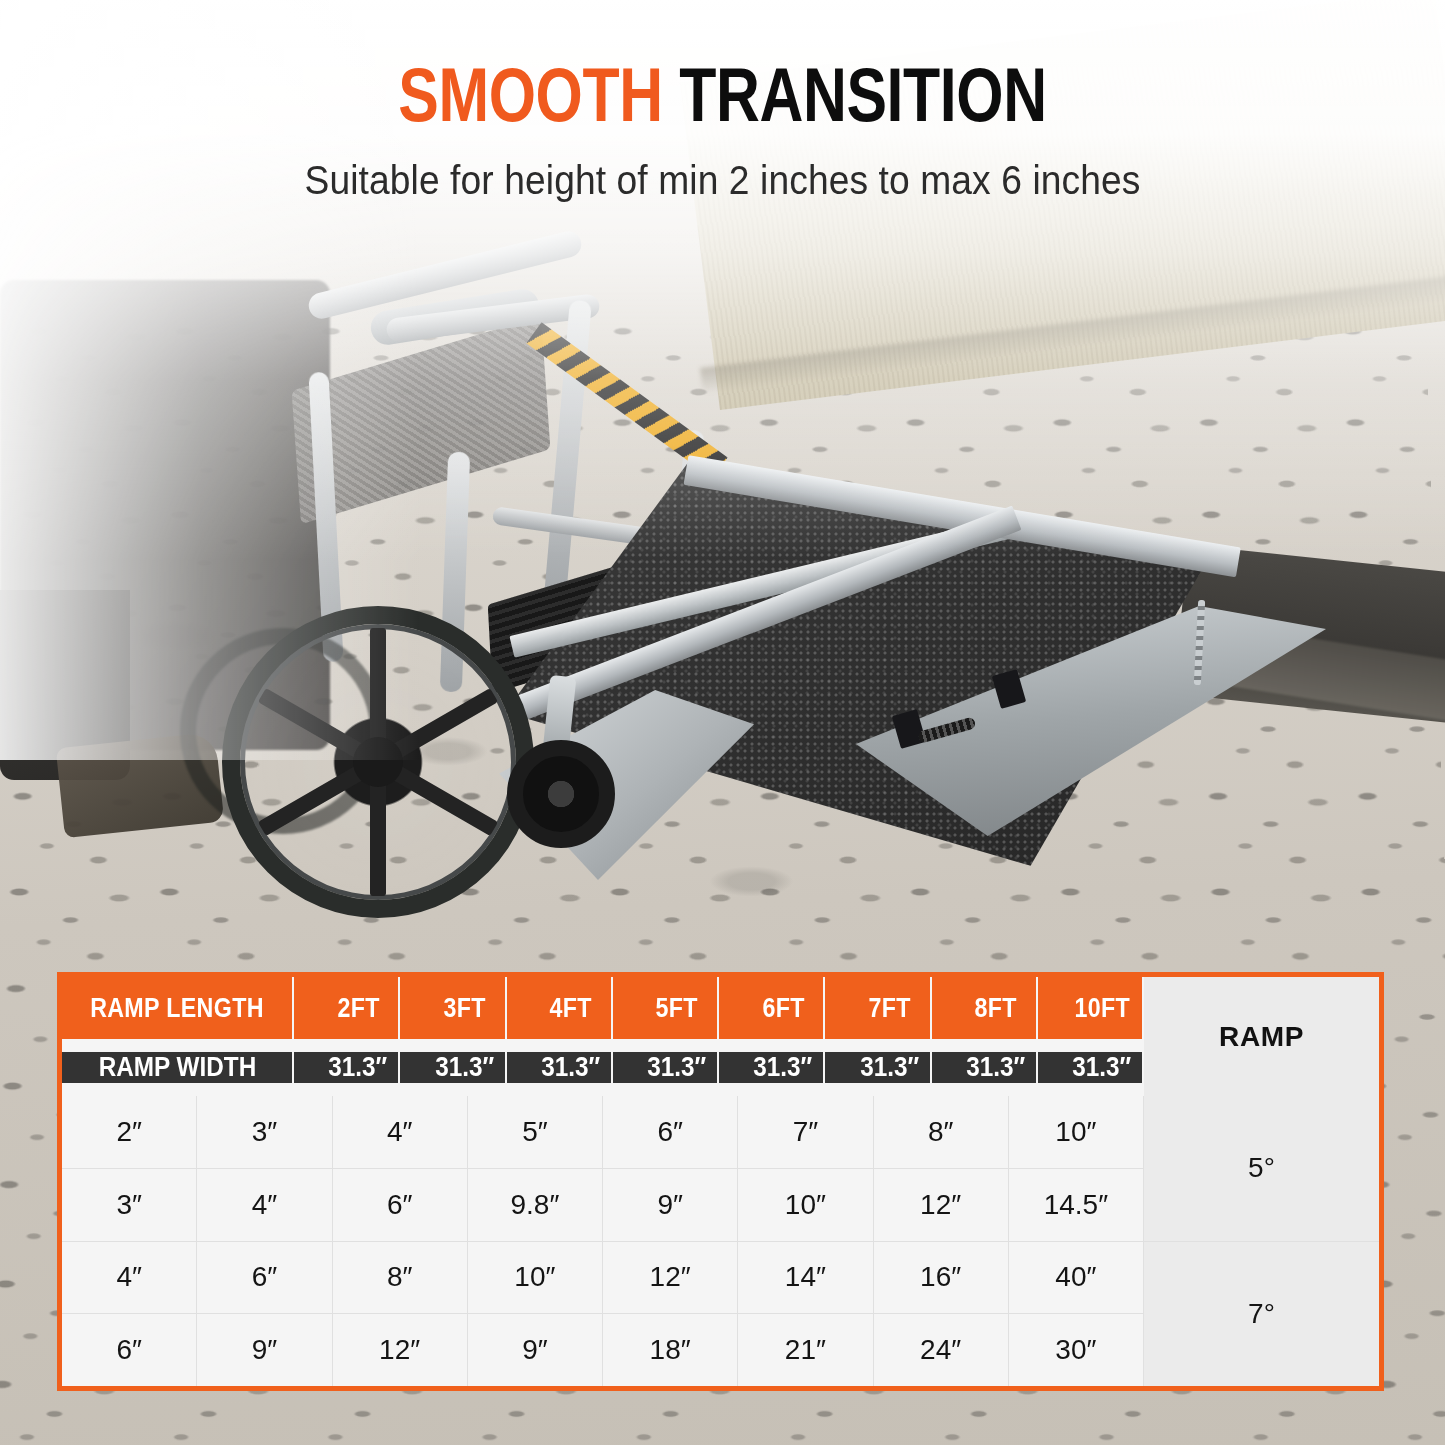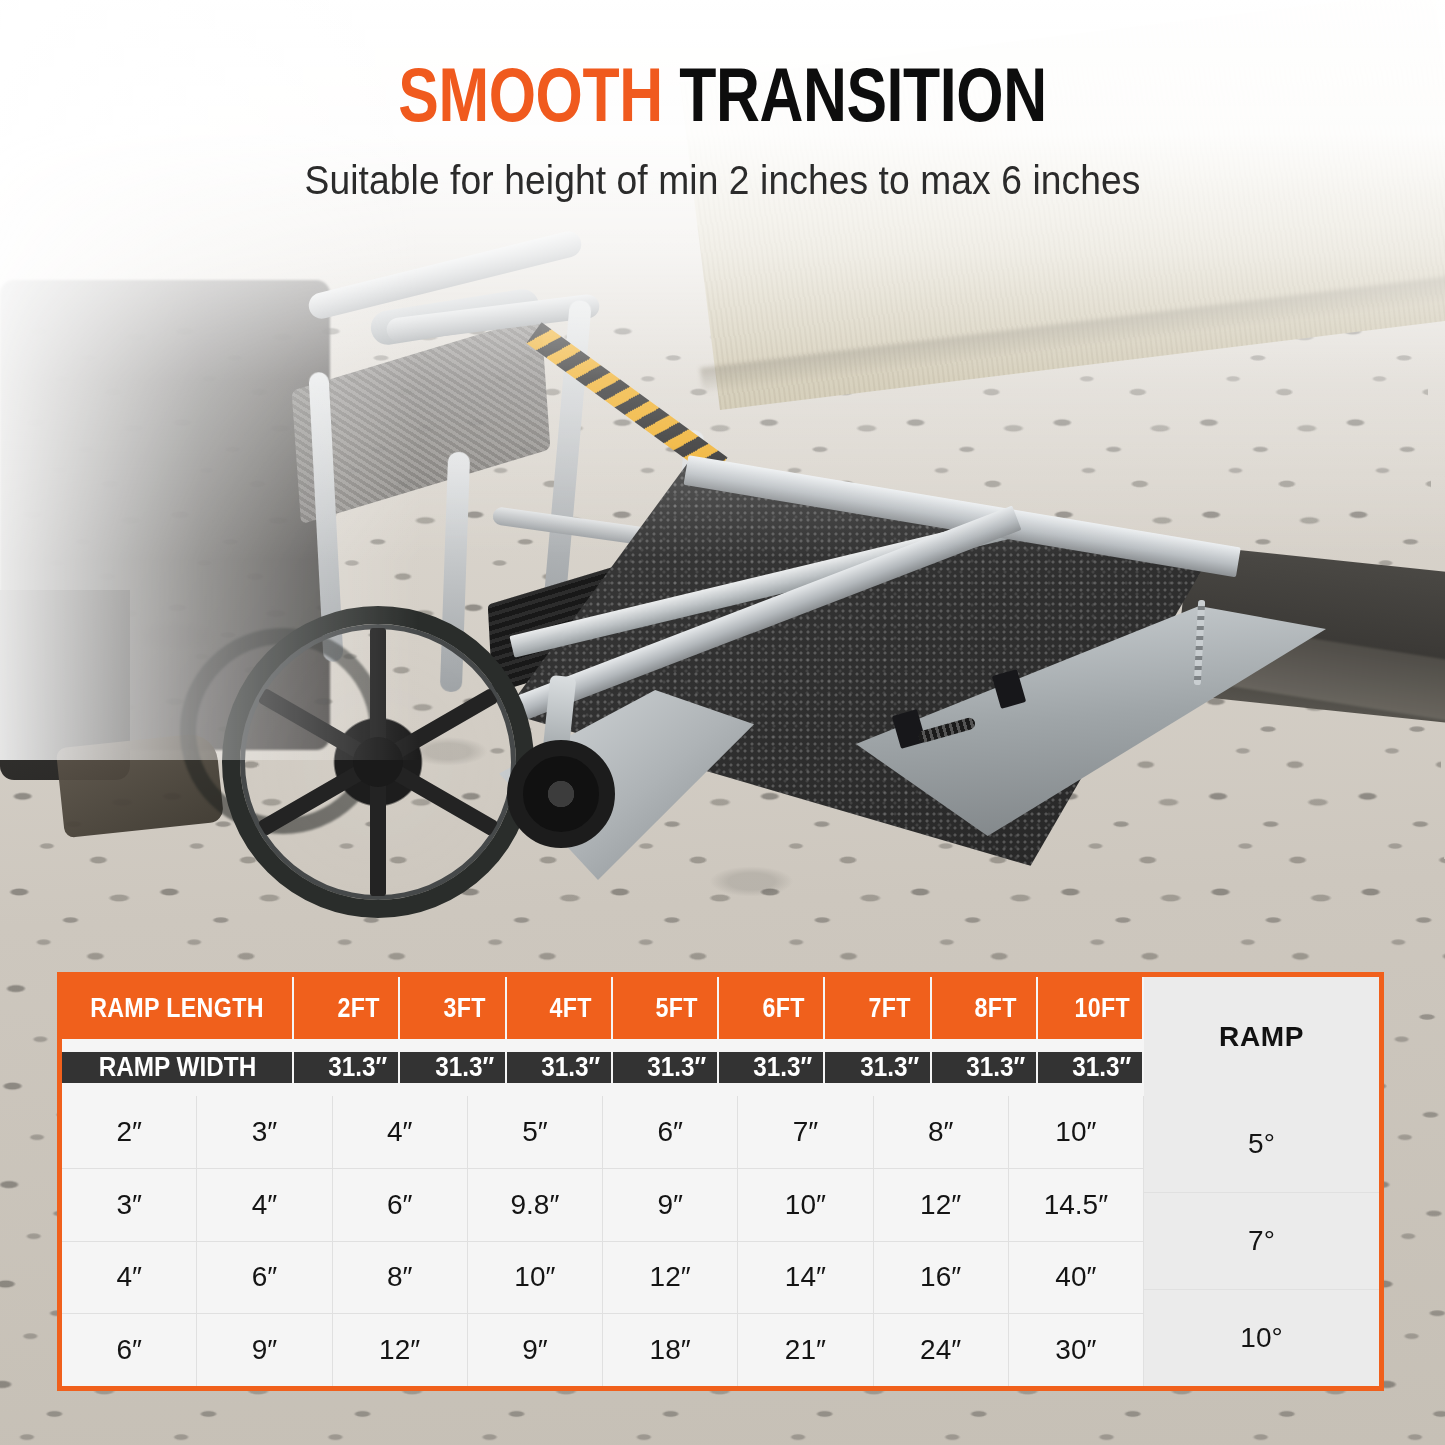--- a/index.html
+++ b/index.html
@@ -469,7 +469,6 @@
     <div class="angle-col">
       <div class="angle-cellv">5°</div>
       <div class="angle-cellv">7°</div>
-      <div class="angle-cellv">10°</div>
     </div>
   </div>
 </div>

